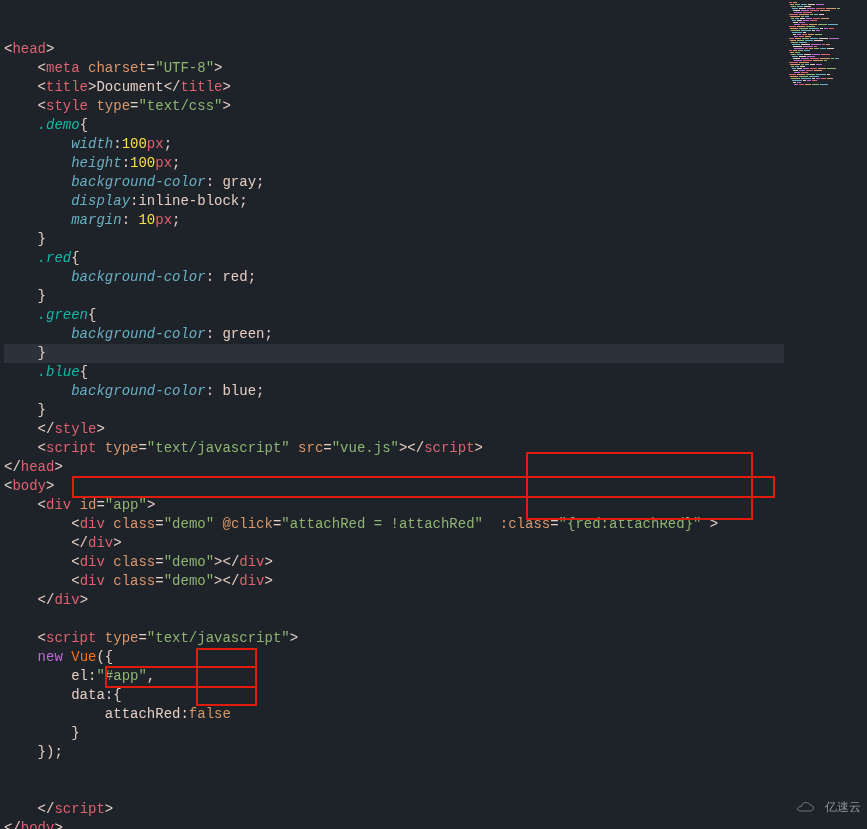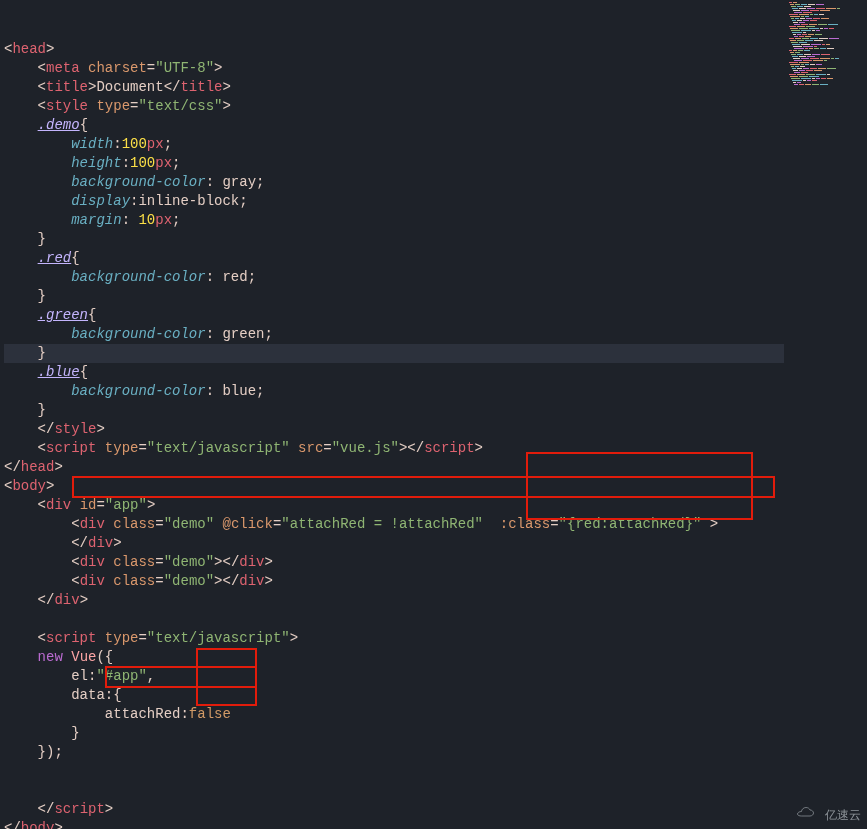--- a/index.html
+++ b/index.html
@@ -35,7 +35,7 @@
   .tag       { color: #de6370; }
   .attr      { color: #da986c; }
   .str       { color: #8fb573; }
-  .sel       { color: #c4b5fd; font-style: italic; text-decoration: underline; }
+  .sel       { color: #14b8a6; font-style: italic; }
   .prop      { color: #6ab0c3; font-style: italic; }
   .num       { color: #fde047; }
   .unit      { color: #de6370; }

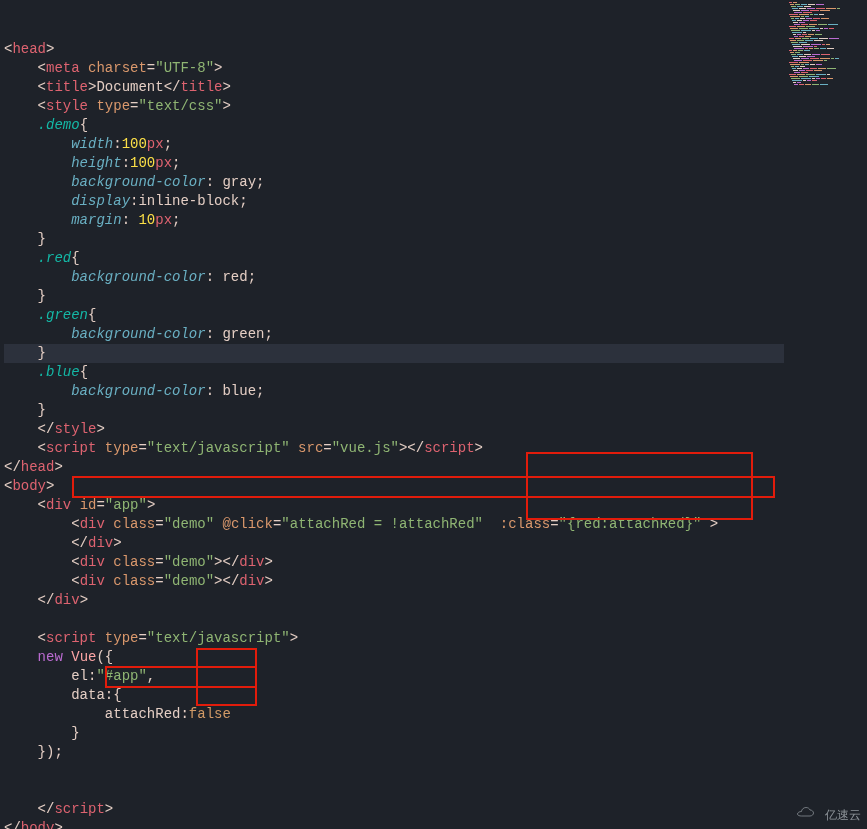--- a/index.html
+++ b/index.html
@@ -42,7 +42,7 @@
   .val       { color: #e4cec4; }
   .txt       { color: #e4cec4; }
   .kw        { color: #bb6bd1; }
-  .fn        { color: #fca5a5; }
+  .fn        { color: #f97316; }
   .obj       { color: #e4cec4; }
   .false     { color: #d19a66; }
 

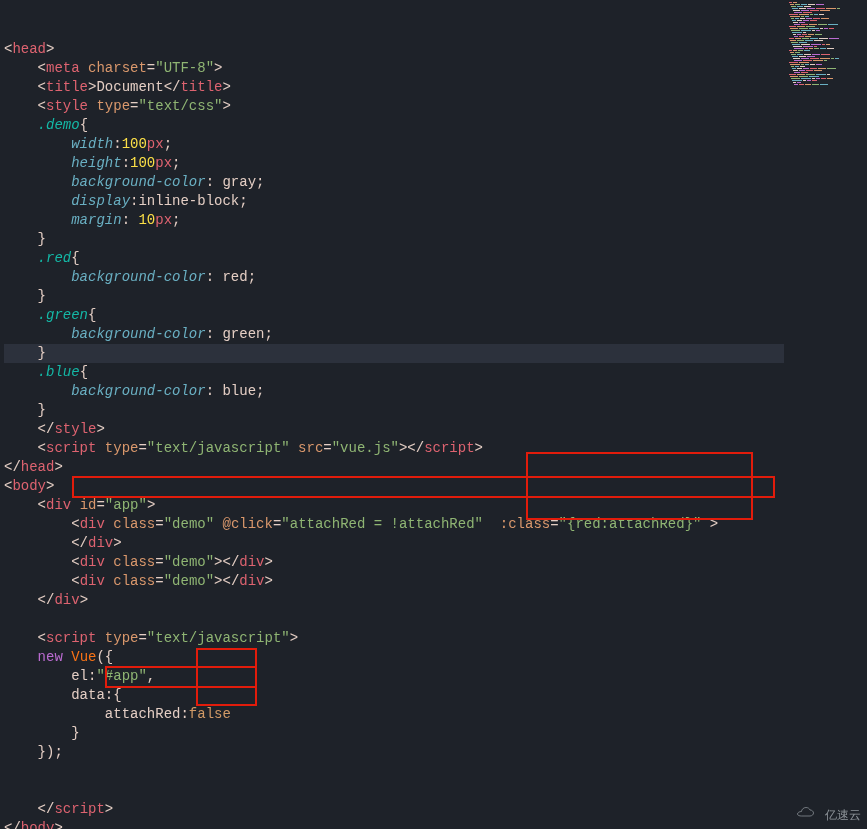--- a/index.html
+++ b/index.html
@@ -70,9 +70,9 @@
   .watermark {
     position: absolute;
     right: 6px;
-    bottom: 4px;
+    bottom: 12px;
     display: flex;
-    align-items: flex-start;
+    align-items: center;
     gap: 10px;
     color: #9aa0a6;
     font-family: "Microsoft YaHei", Arial, sans-serif;

